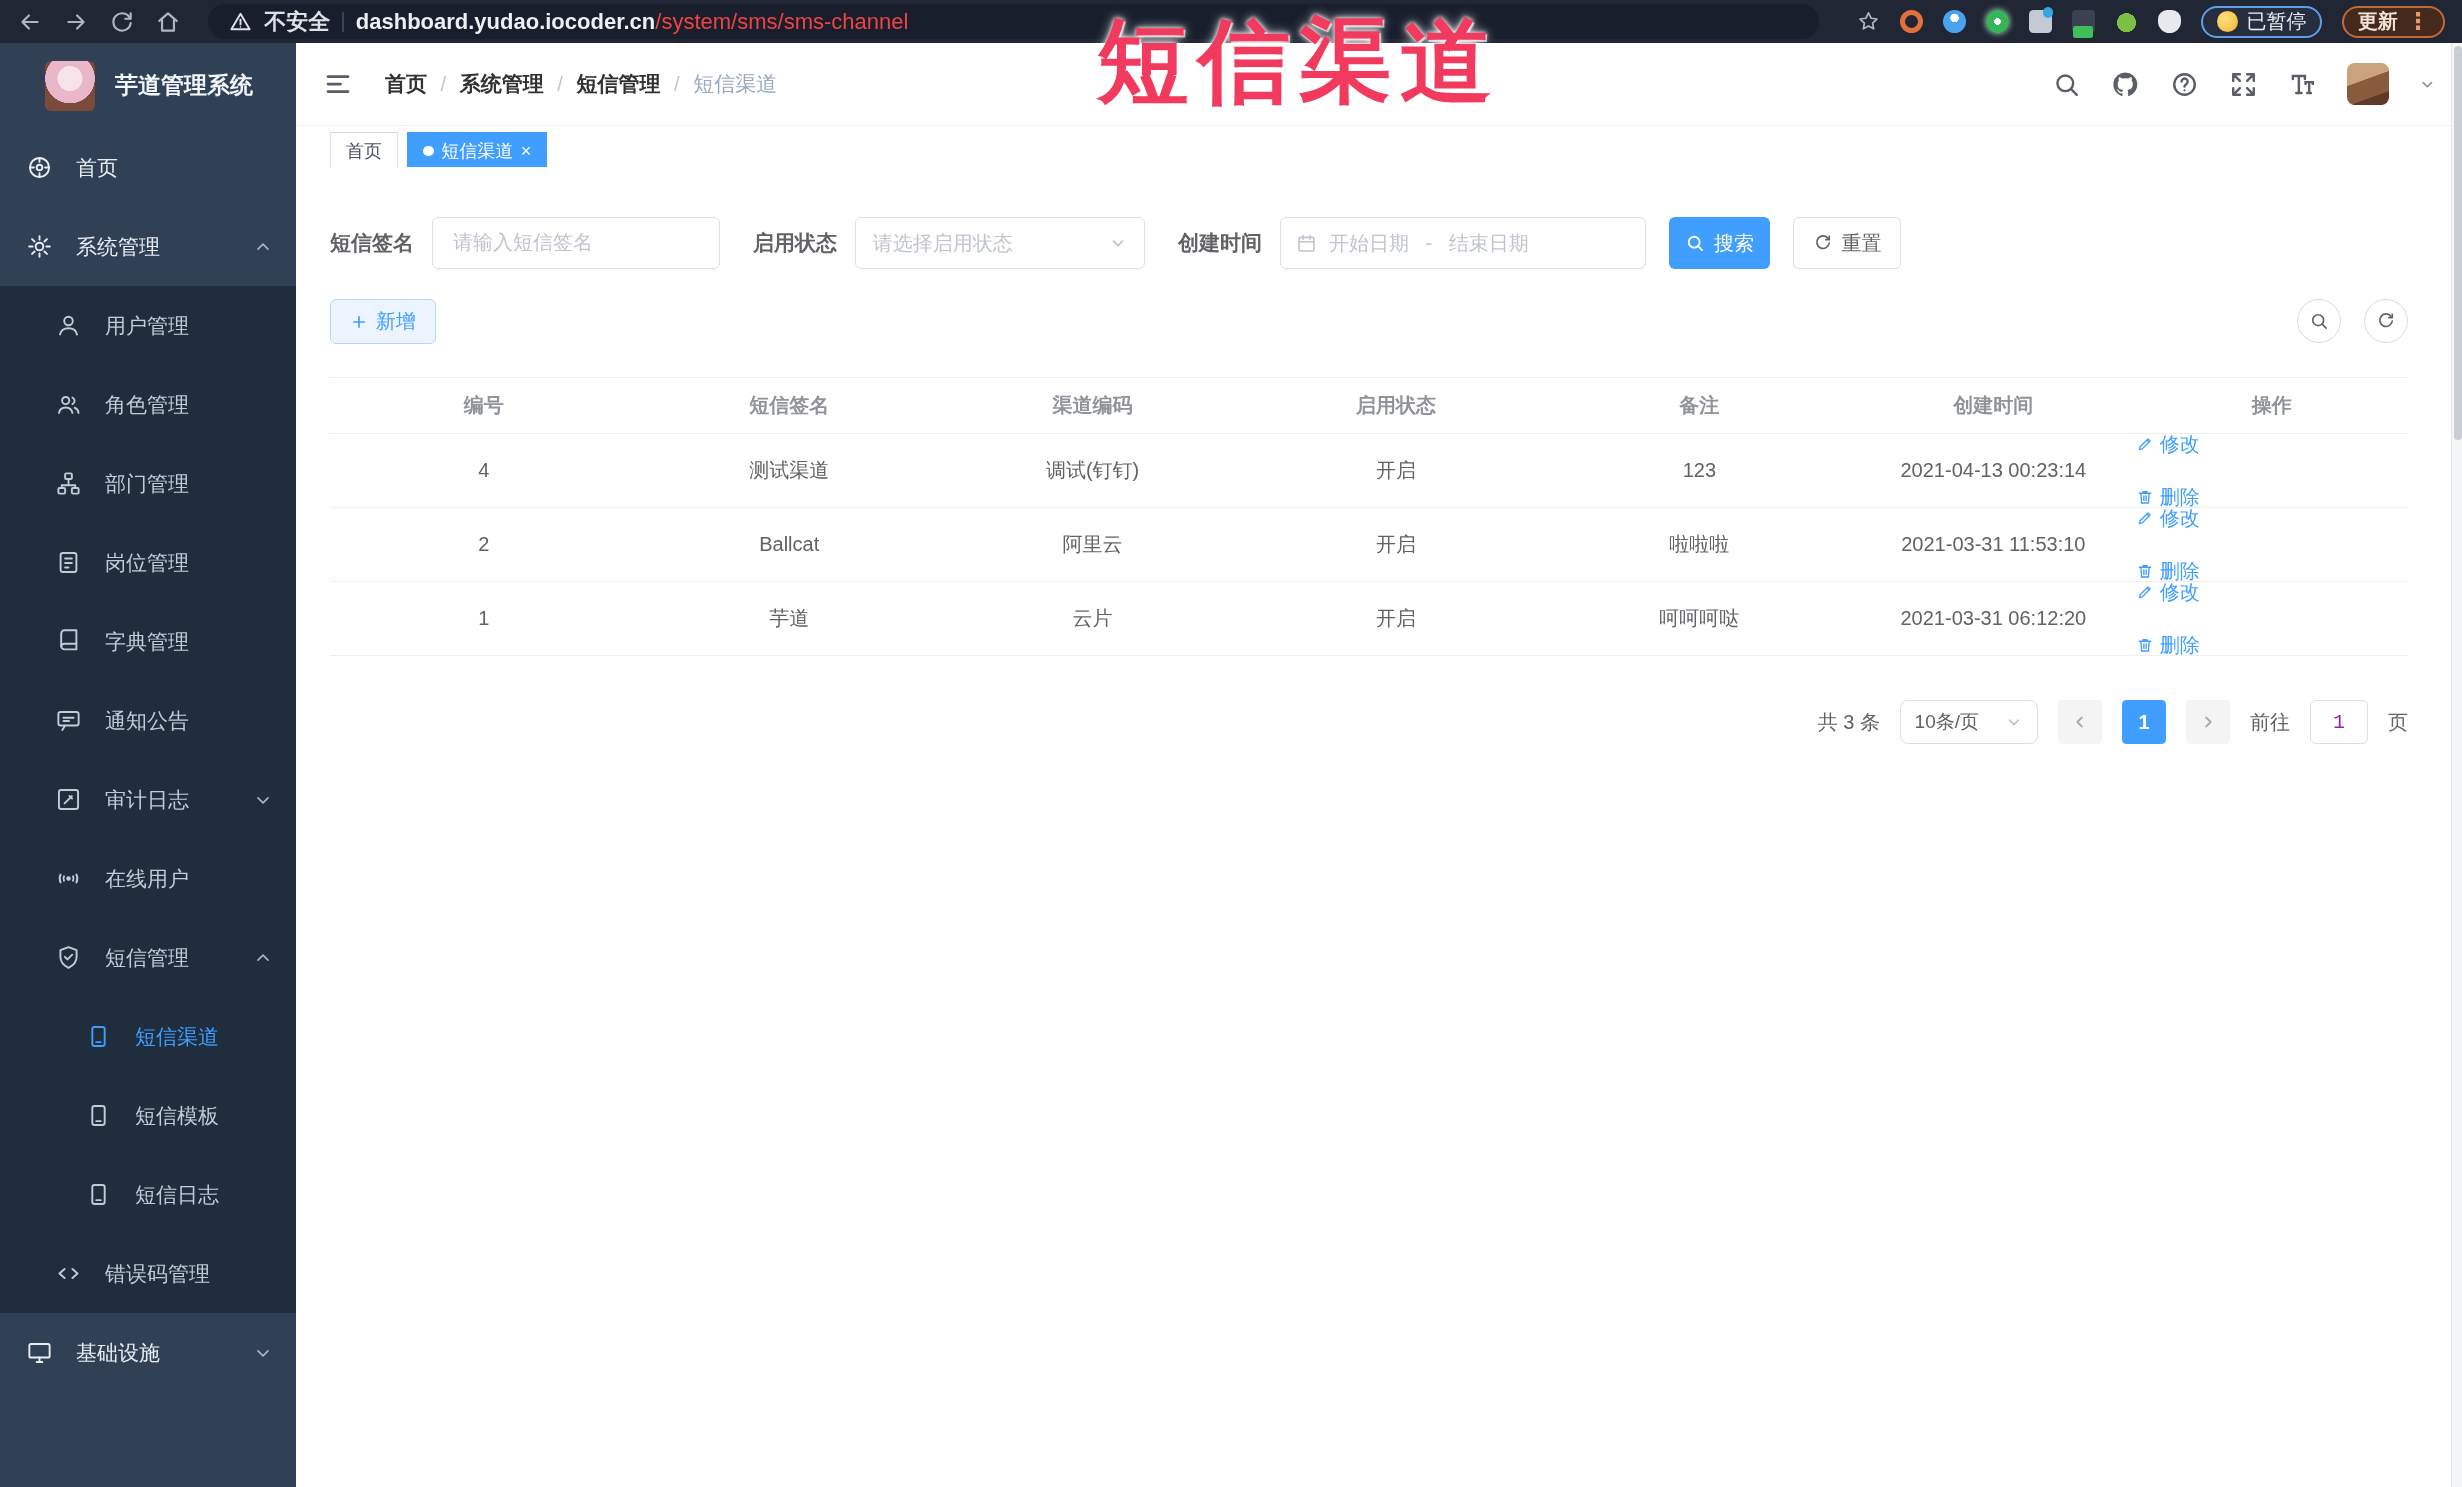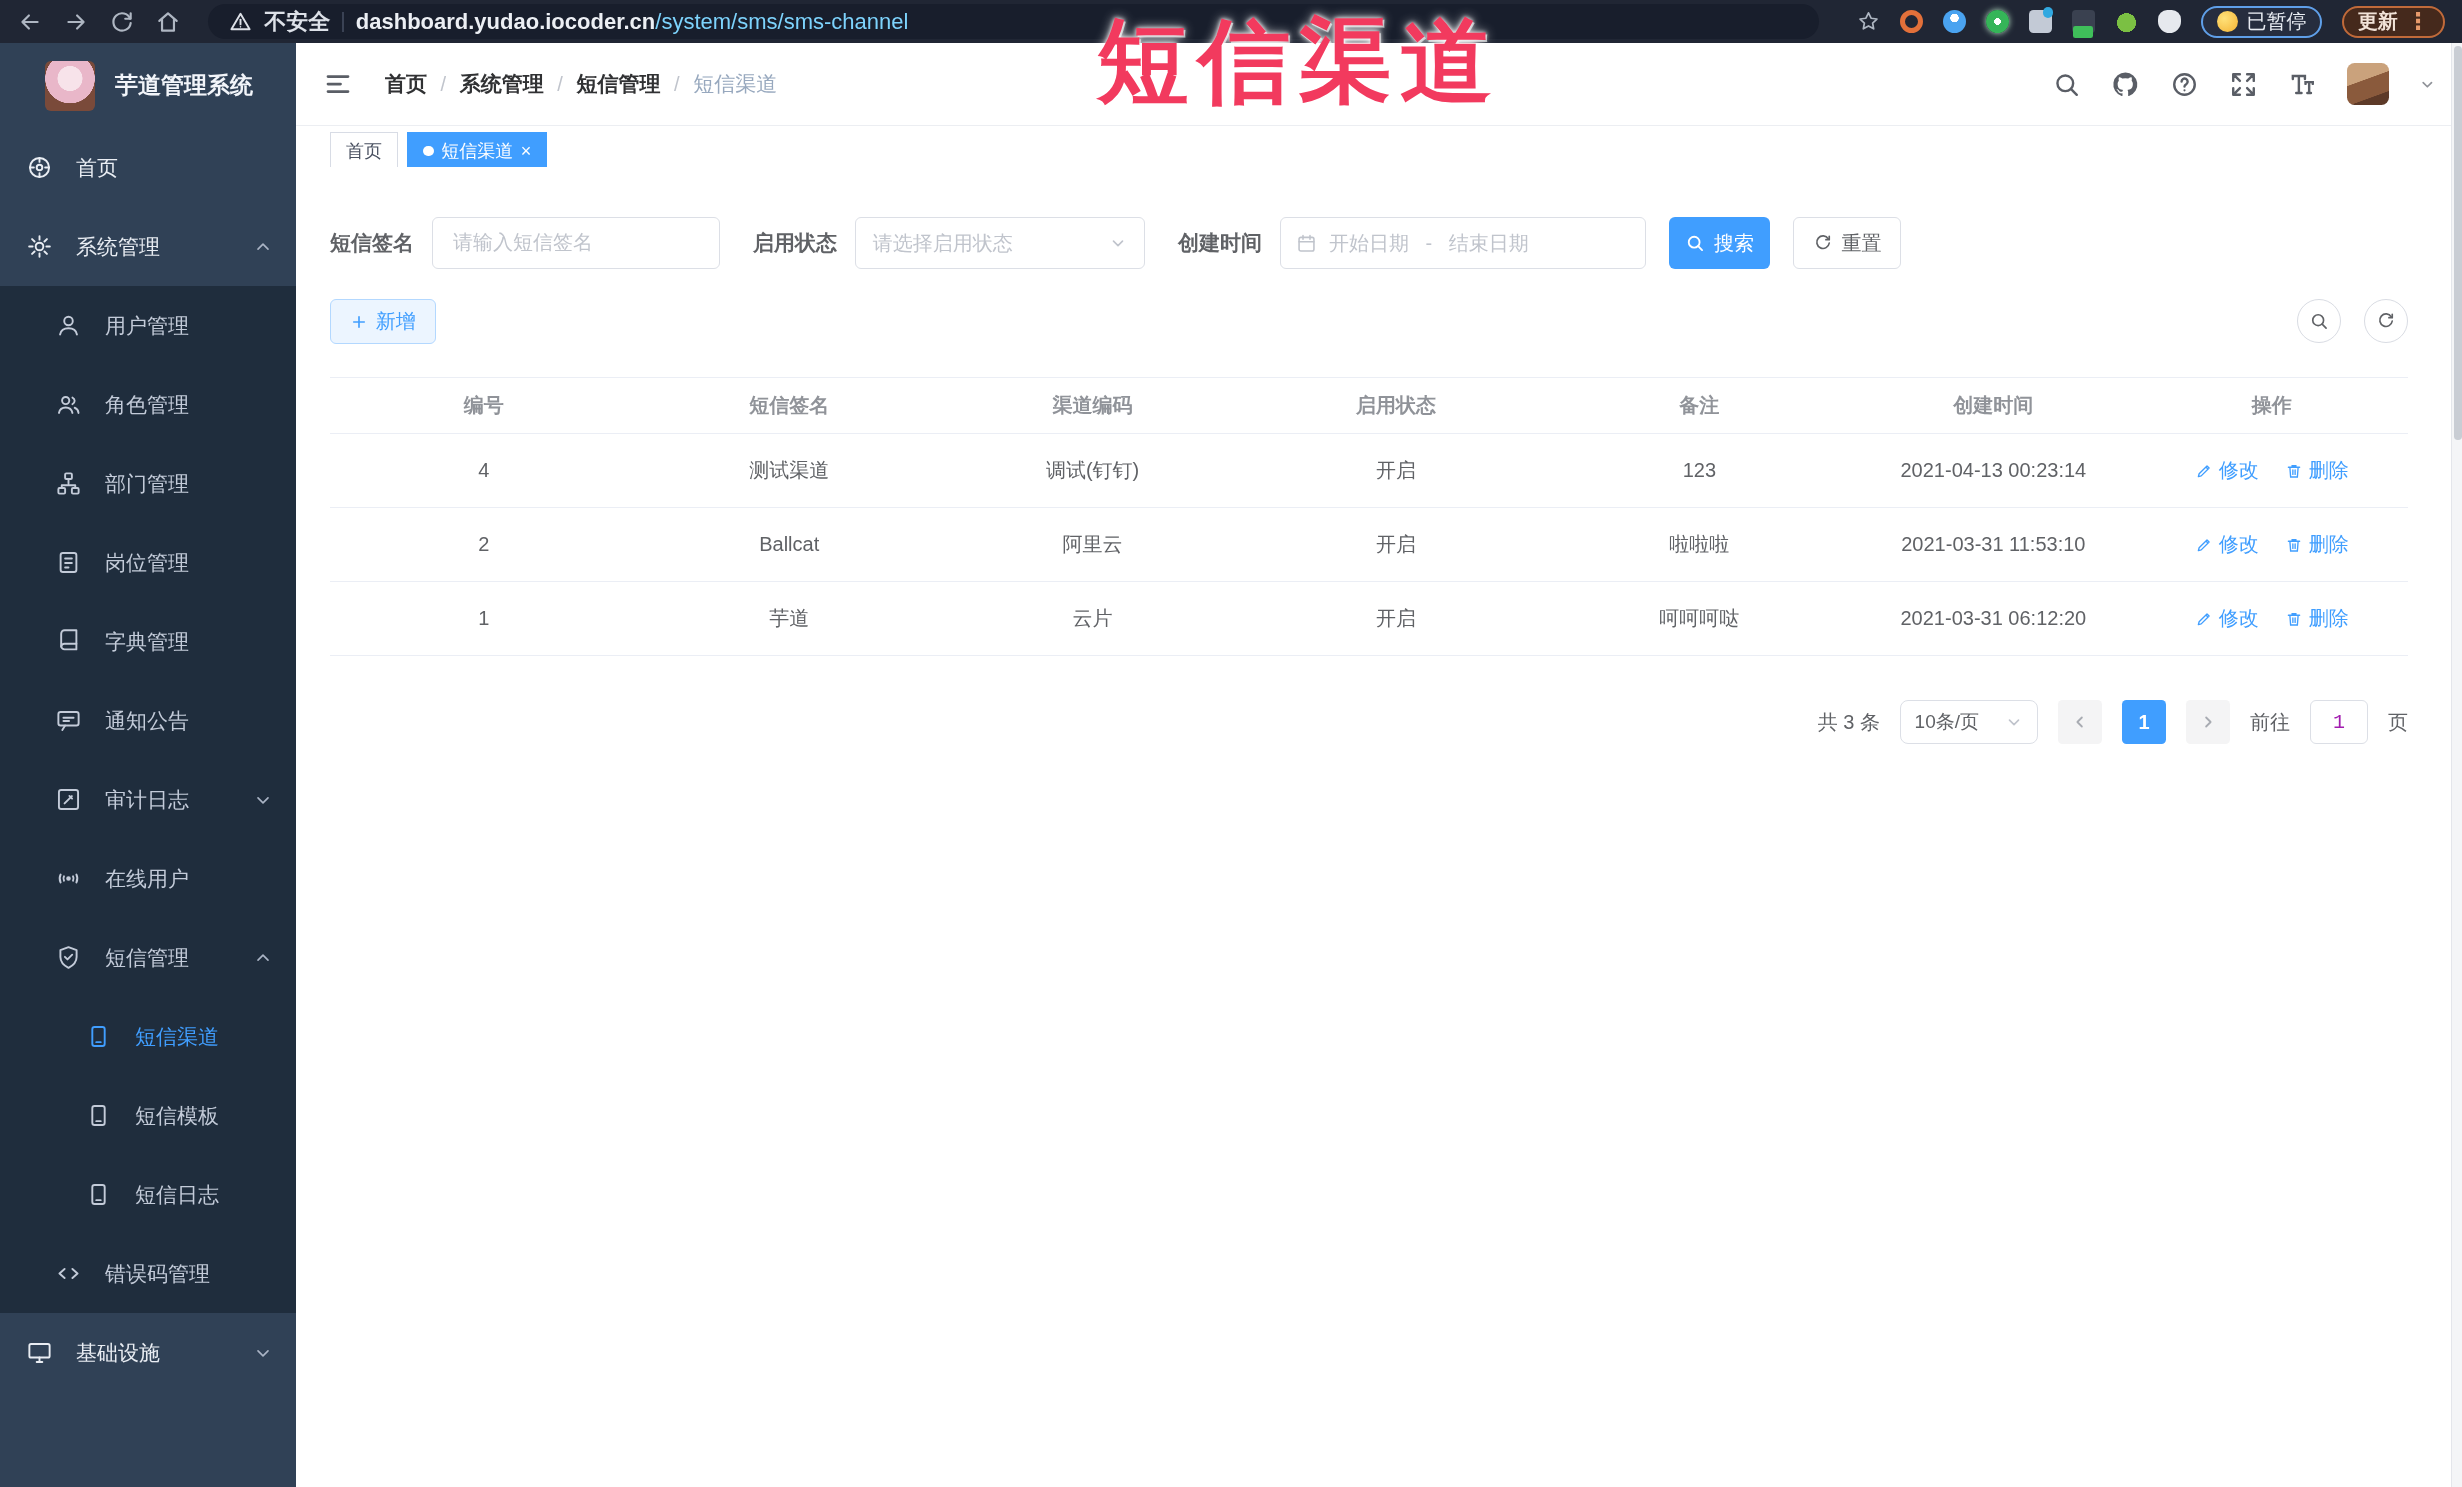--- a/index.html
+++ b/index.html
@@ -15,7 +15,7 @@
   #url-pill .sec { color:#dde1e8; font-size:22px; font-weight:700; }
   #url-pill .bar { width:1.5px; height:20px; background:#3a4254; }
   .url-host { color:#eceff4; font-size:22px; font-weight:700; }
-  .url-path { color:#7dd3fc; font-size:22px; }
+  .url-path { color:#ef4444; font-size:22px; }
   .ext { width:23px; height:23px; border-radius:50%; flex:0 0 auto; }
   .pill { height:32px; border-radius:16px; display:flex; align-items:center; gap:9px; padding:0 13.6px; flex:0 0 auto; font-size:20px; }
   #paused-pill { border:2.3px solid #5f9fe8; background:#262d3e; color:#e8ecf2; }

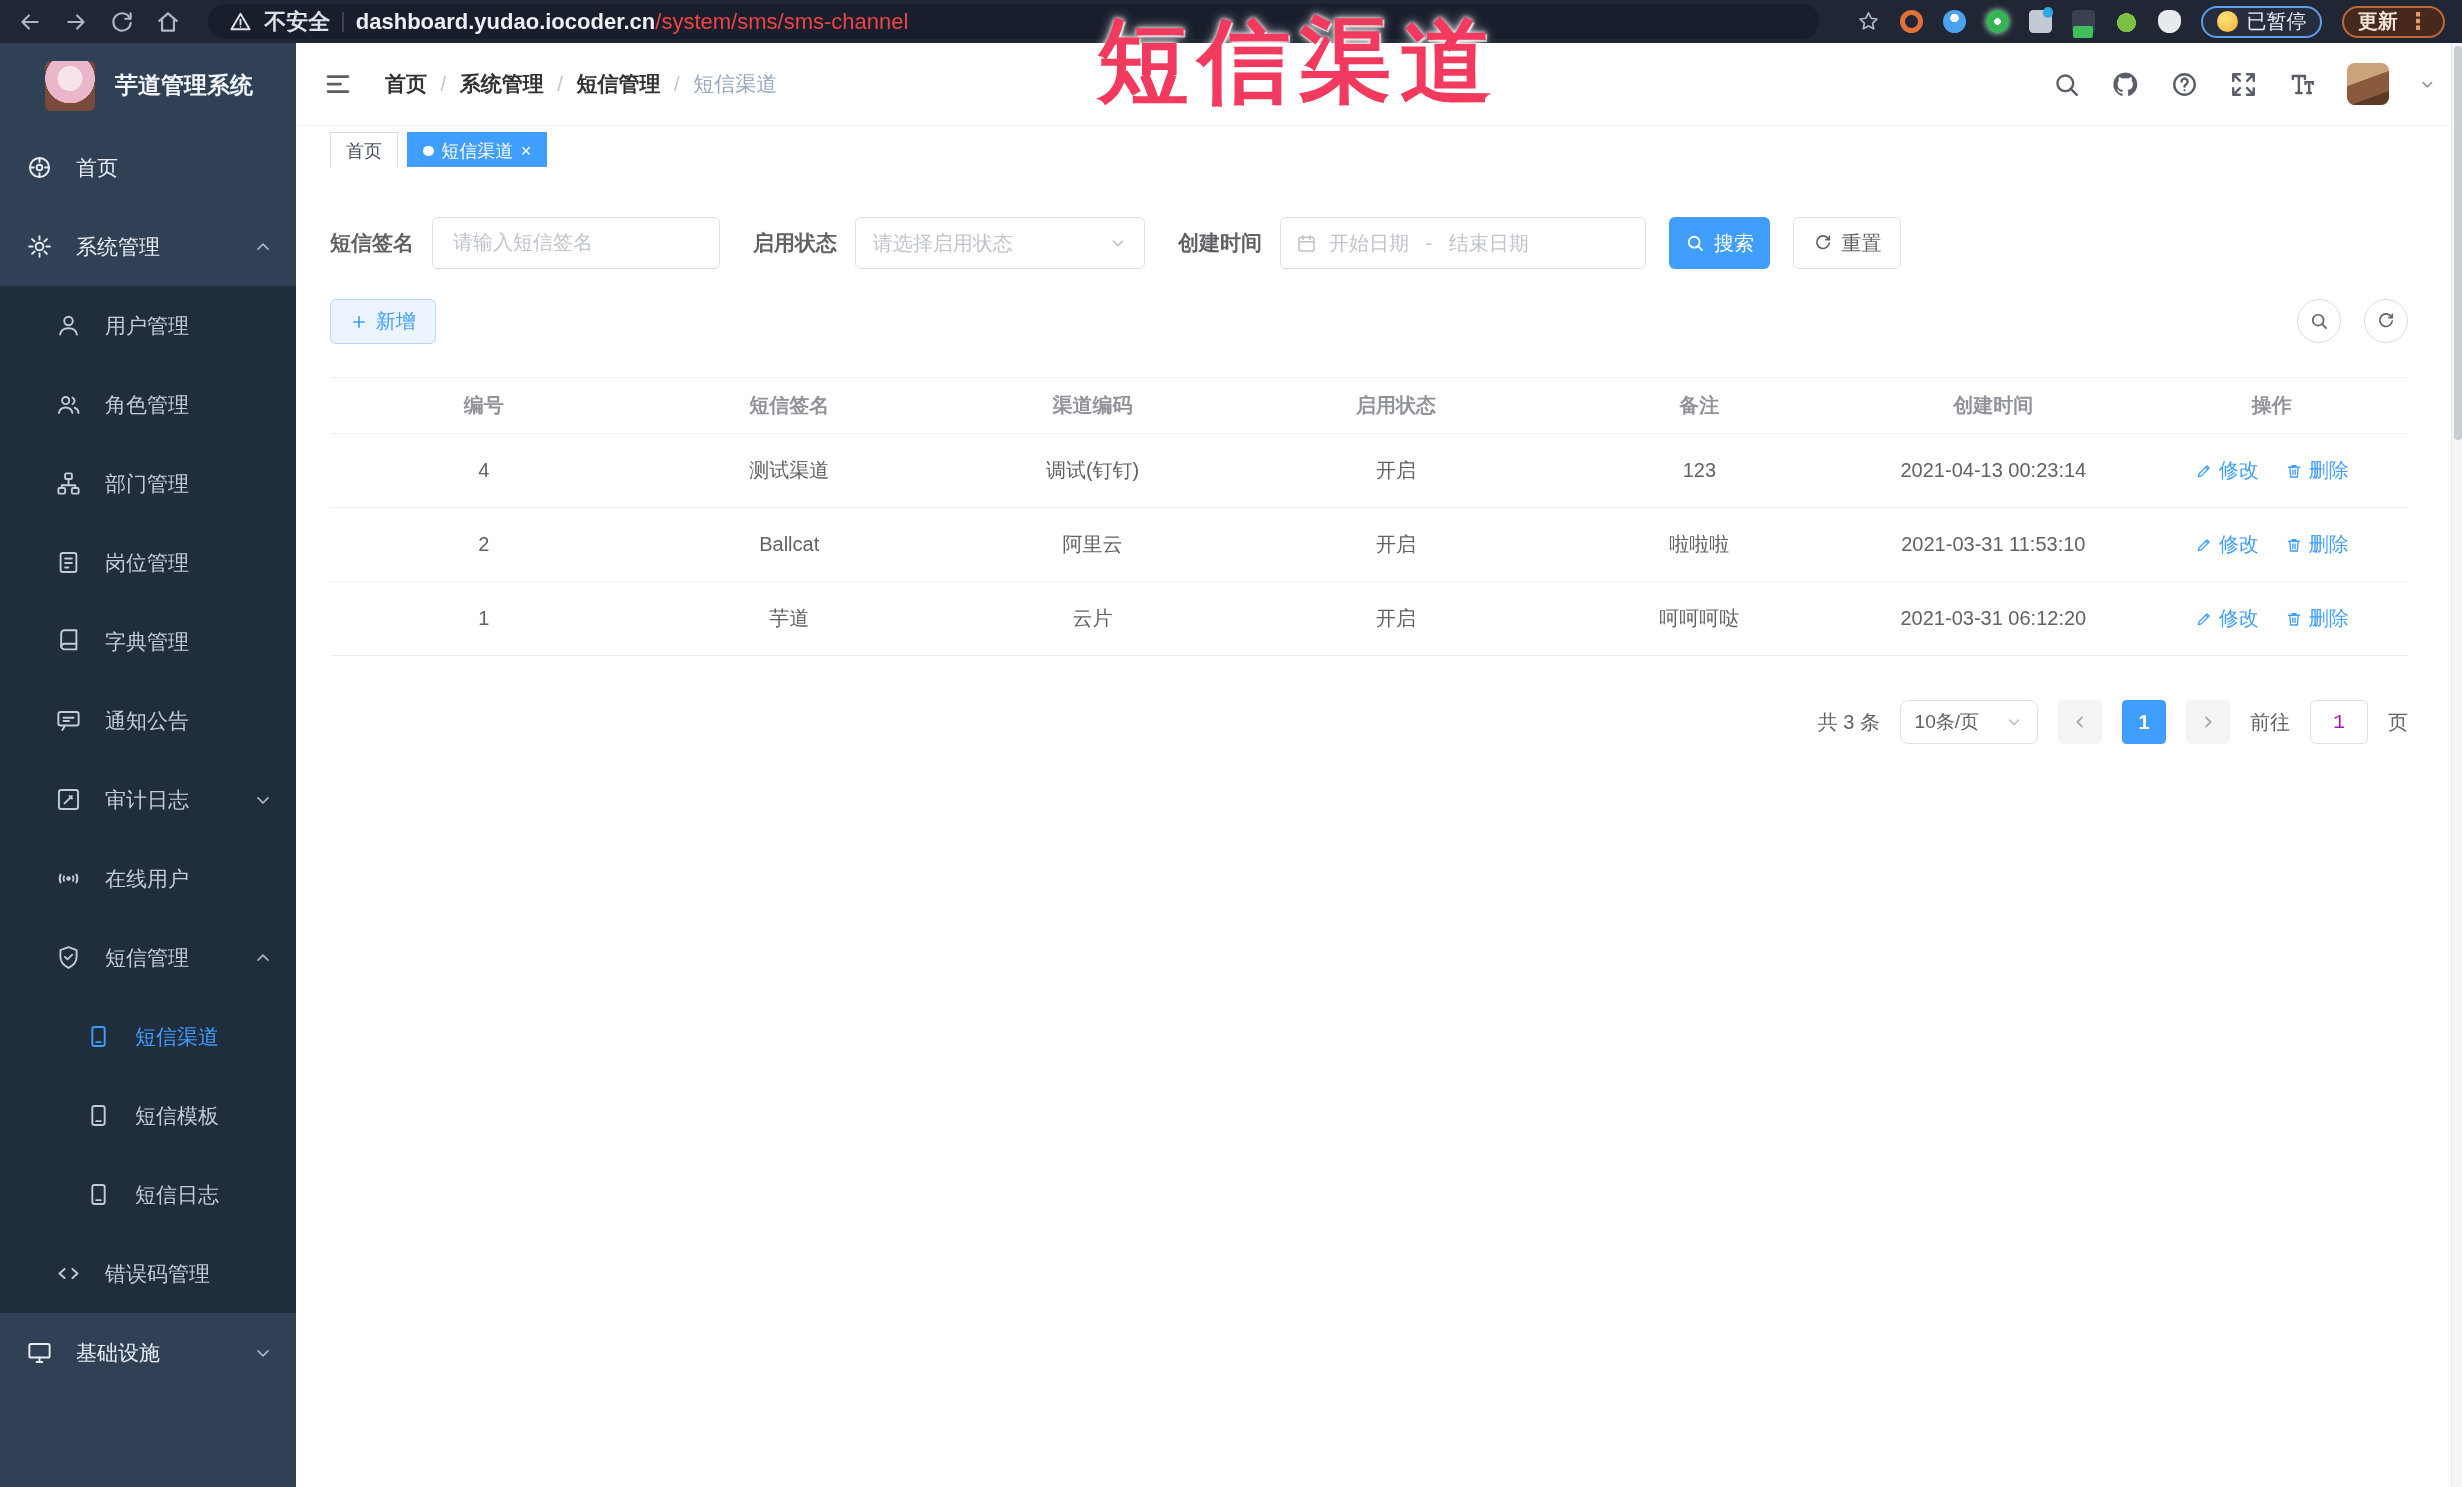--- a/index.html
+++ b/index.html
@@ -87,7 +87,7 @@
   .td { text-align:center; font-size:20px; color:#606266; }
   .th .td { color:#909399; font-weight:700; }
   .c0{width:14.8%;} .c1{width:14.6%;} .c2{width:14.6%;} .c3{width:14.6%;} .c4{width:14.6%;} .c5{width:13.7%;} .c6{width:13.1%;}
-  .ops { display:flex; justify-content:center; gap:26px; }
+  .ops { display:flex; justify-content:center; gap:26px;flex-direction:column; }
   .op-link { color:#409eff; font-size:20px; display:inline-flex; align-items:center; gap:6px; cursor:pointer; }
   .op-link svg { width:18px; height:18px; }
 

